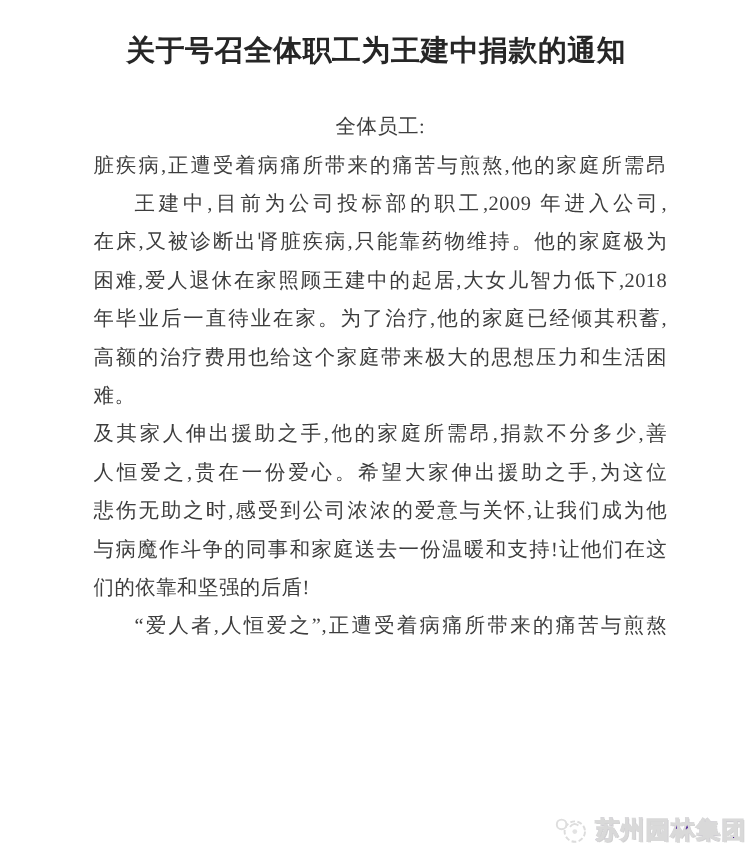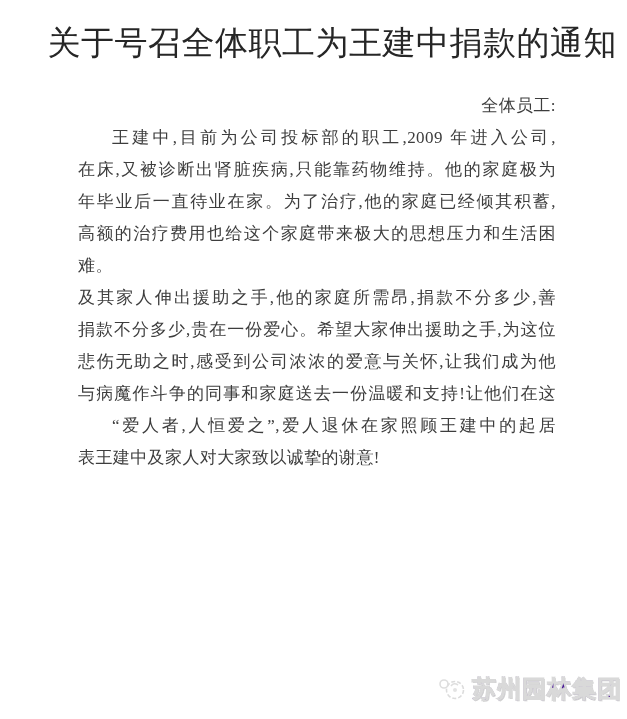--- a/index.html
+++ b/index.html
@@ -17,10 +17,10 @@
   }
   .title {
     margin: 24px 10px 0 10px;
-    text-align: right;
-    font-size: 33px;
+    text-align: center;
+    font-size: 24px;
     line-height: 38px;
-    font-weight: normal;
+    font-weight: bold;
     color: #262626;
     letter-spacing: 0.5px;
   }

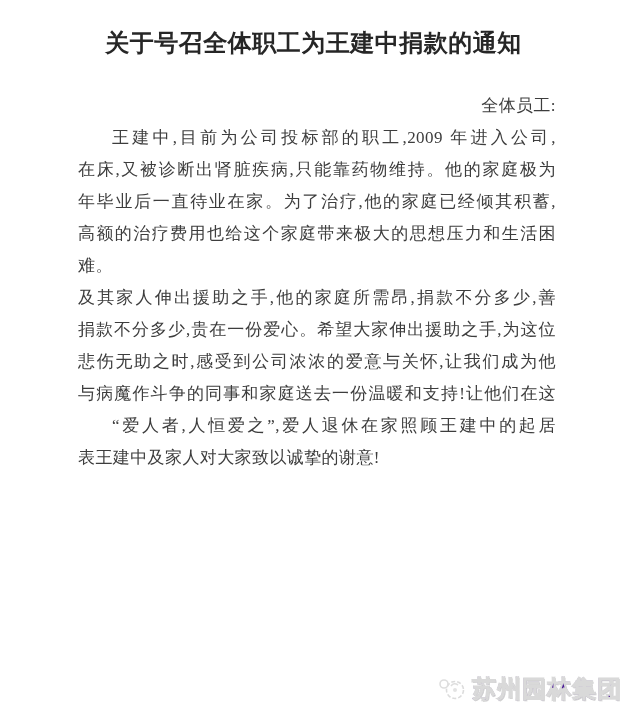--- a/index.html
+++ b/index.html
@@ -37,7 +37,7 @@
     overflow: hidden;
   }
   .salutation {
-    text-align: right;
+    text-align: center;
   }
   .line {
     text-align: justify;

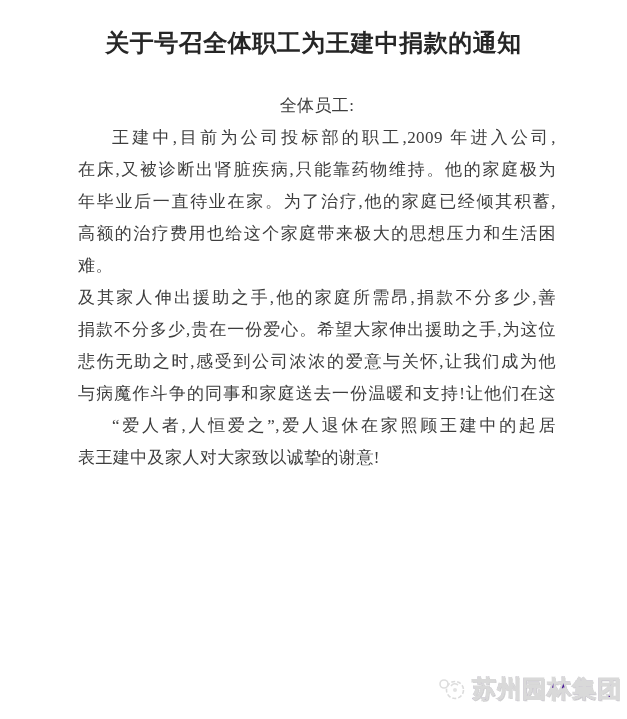--- a/index.html
+++ b/index.html
@@ -85,6 +85,7 @@
     <div class="row salutation">全体员工:</div>
 
     <div>
+      <div class="row line">脏疾病,正遭受着病痛所带来的痛苦与煎熬,他的家庭所需昂</div>
     </div>
 
     <div>

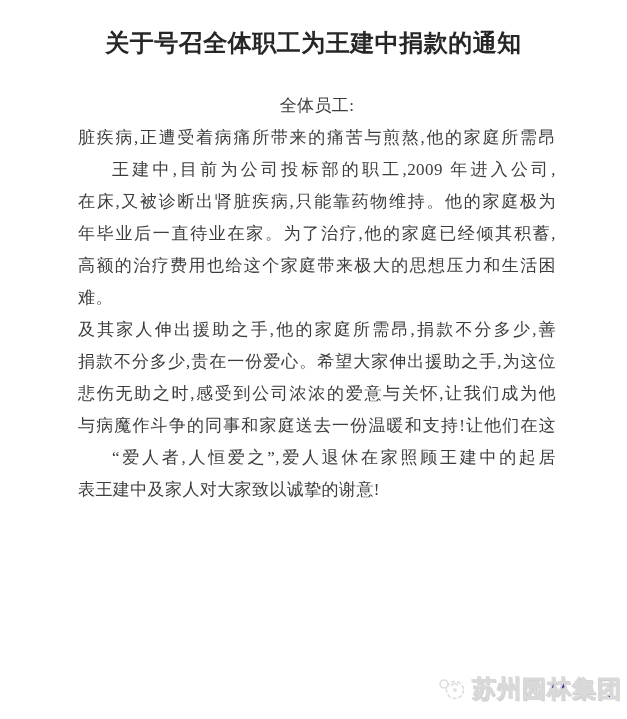--- a/index.html
+++ b/index.html
@@ -91,6 +91,7 @@
     <div>
       <div class="row line first">王建中,目前为公司投标部的职工,2009 年进入公司,</div>
       <div class="row line">在床,又被诊断出肾脏疾病,只能靠药物维持。他的家庭极为</div>
+      <div class="row line">困难,爱人退休在家照顾王建中的起居,大女儿智力低下,2018</div>
       <div class="row line">年毕业后一直待业在家。为了治疗,他的家庭已经倾其积蓄,</div>
       <div class="row line">高额的治疗费用也给这个家庭带来极大的思想压力和生活困</div>
       <div class="row line end">难。</div>

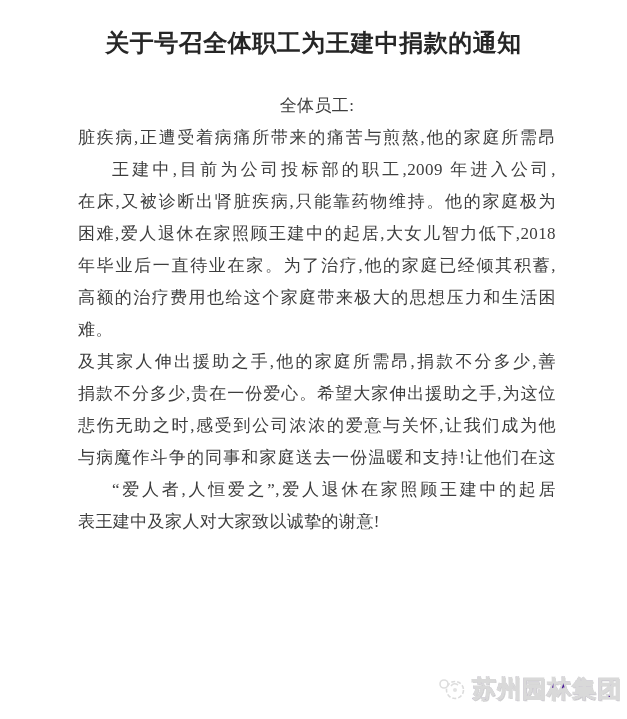--- a/index.html
+++ b/index.html
@@ -99,7 +99,7 @@
 
     <div>
       <div class="row line">及其家人伸出援助之手,他的家庭所需昂,捐款不分多少,善</div>
-      <div class="row line">捐款不分多少,贵在一份爱心。希望大家伸出援助之手,为这位</div>
+      <div class="row line">人恒爱之,贵在一份爱心。希望大家伸出援助之手,为这位</div>
       <div class="row line">悲伤无助之时,感受到公司浓浓的爱意与关怀,让我们成为他</div>
       <div class="row line">与病魔作斗争的同事和家庭送去一份温暖和支持!让他们在这</div>
     </div>

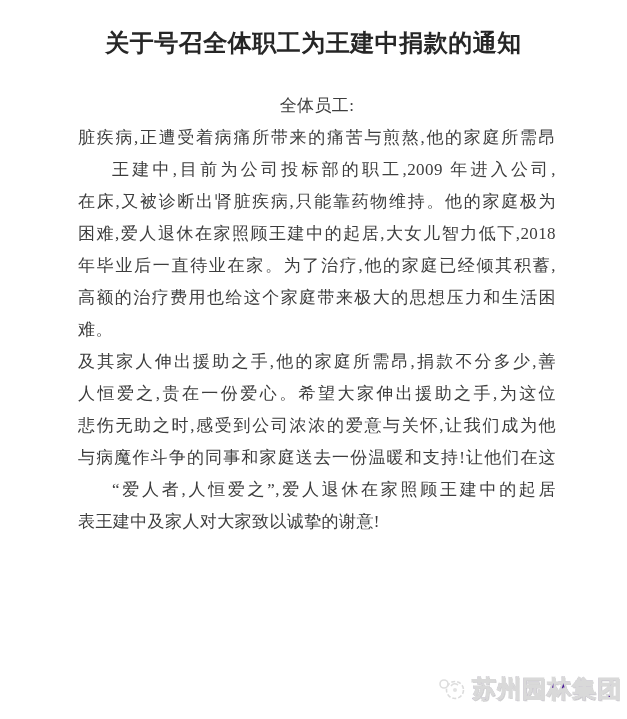--- a/index.html
+++ b/index.html
@@ -102,6 +102,7 @@
       <div class="row line">人恒爱之,贵在一份爱心。希望大家伸出援助之手,为这位</div>
       <div class="row line">悲伤无助之时,感受到公司浓浓的爱意与关怀,让我们成为他</div>
       <div class="row line">与病魔作斗争的同事和家庭送去一份温暖和支持!让他们在这</div>
+      <div class="row line end">们的依靠和坚强的后盾!</div>
     </div>
 
     <div>

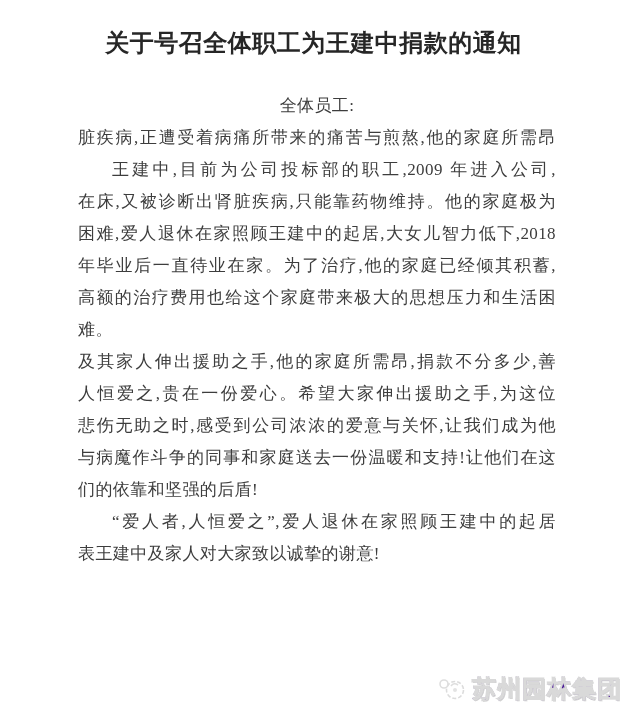--- a/index.html
+++ b/index.html
@@ -106,7 +106,7 @@
     </div>
 
     <div>
-      <div class="row line first">“爱人者,人恒爱之”,爱人退休在家照顾王建中的起居</div>
+      <div class="row line first">“爱人者,人恒爱之”,正遭受着病痛所带来的痛苦与煎熬</div>
       <div class="row line end">表王建中及家人对大家致以诚挚的谢意!</div>
     </div>
 

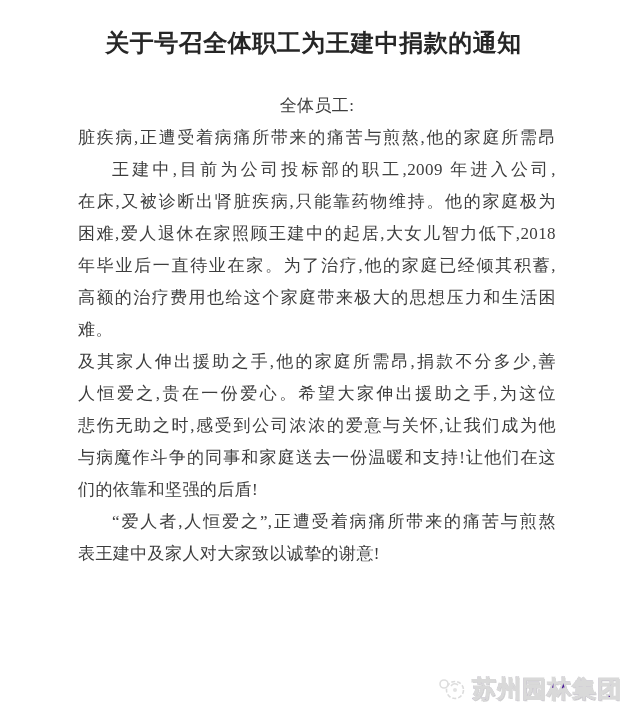--- a/index.html
+++ b/index.html
@@ -107,7 +107,6 @@
 
     <div>
       <div class="row line first">“爱人者,人恒爱之”,正遭受着病痛所带来的痛苦与煎熬</div>
-      <div class="row line end">表王建中及家人对大家致以诚挚的谢意!</div>
     </div>
 
   </div>

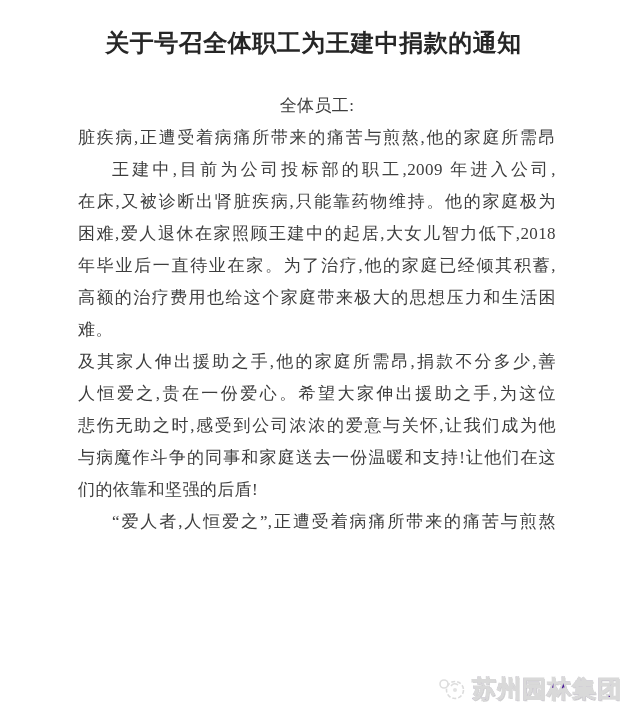--- a/index.html
+++ b/index.html
@@ -65,7 +65,7 @@
   }
   .watermark-text {
     font-family: "Liberation Sans", "DejaVu Sans", sans-serif;
-    font-size: 24px;
+    font-size: 20px;
     font-weight: bold;
     letter-spacing: 1px;
     color: #4c1d95;

